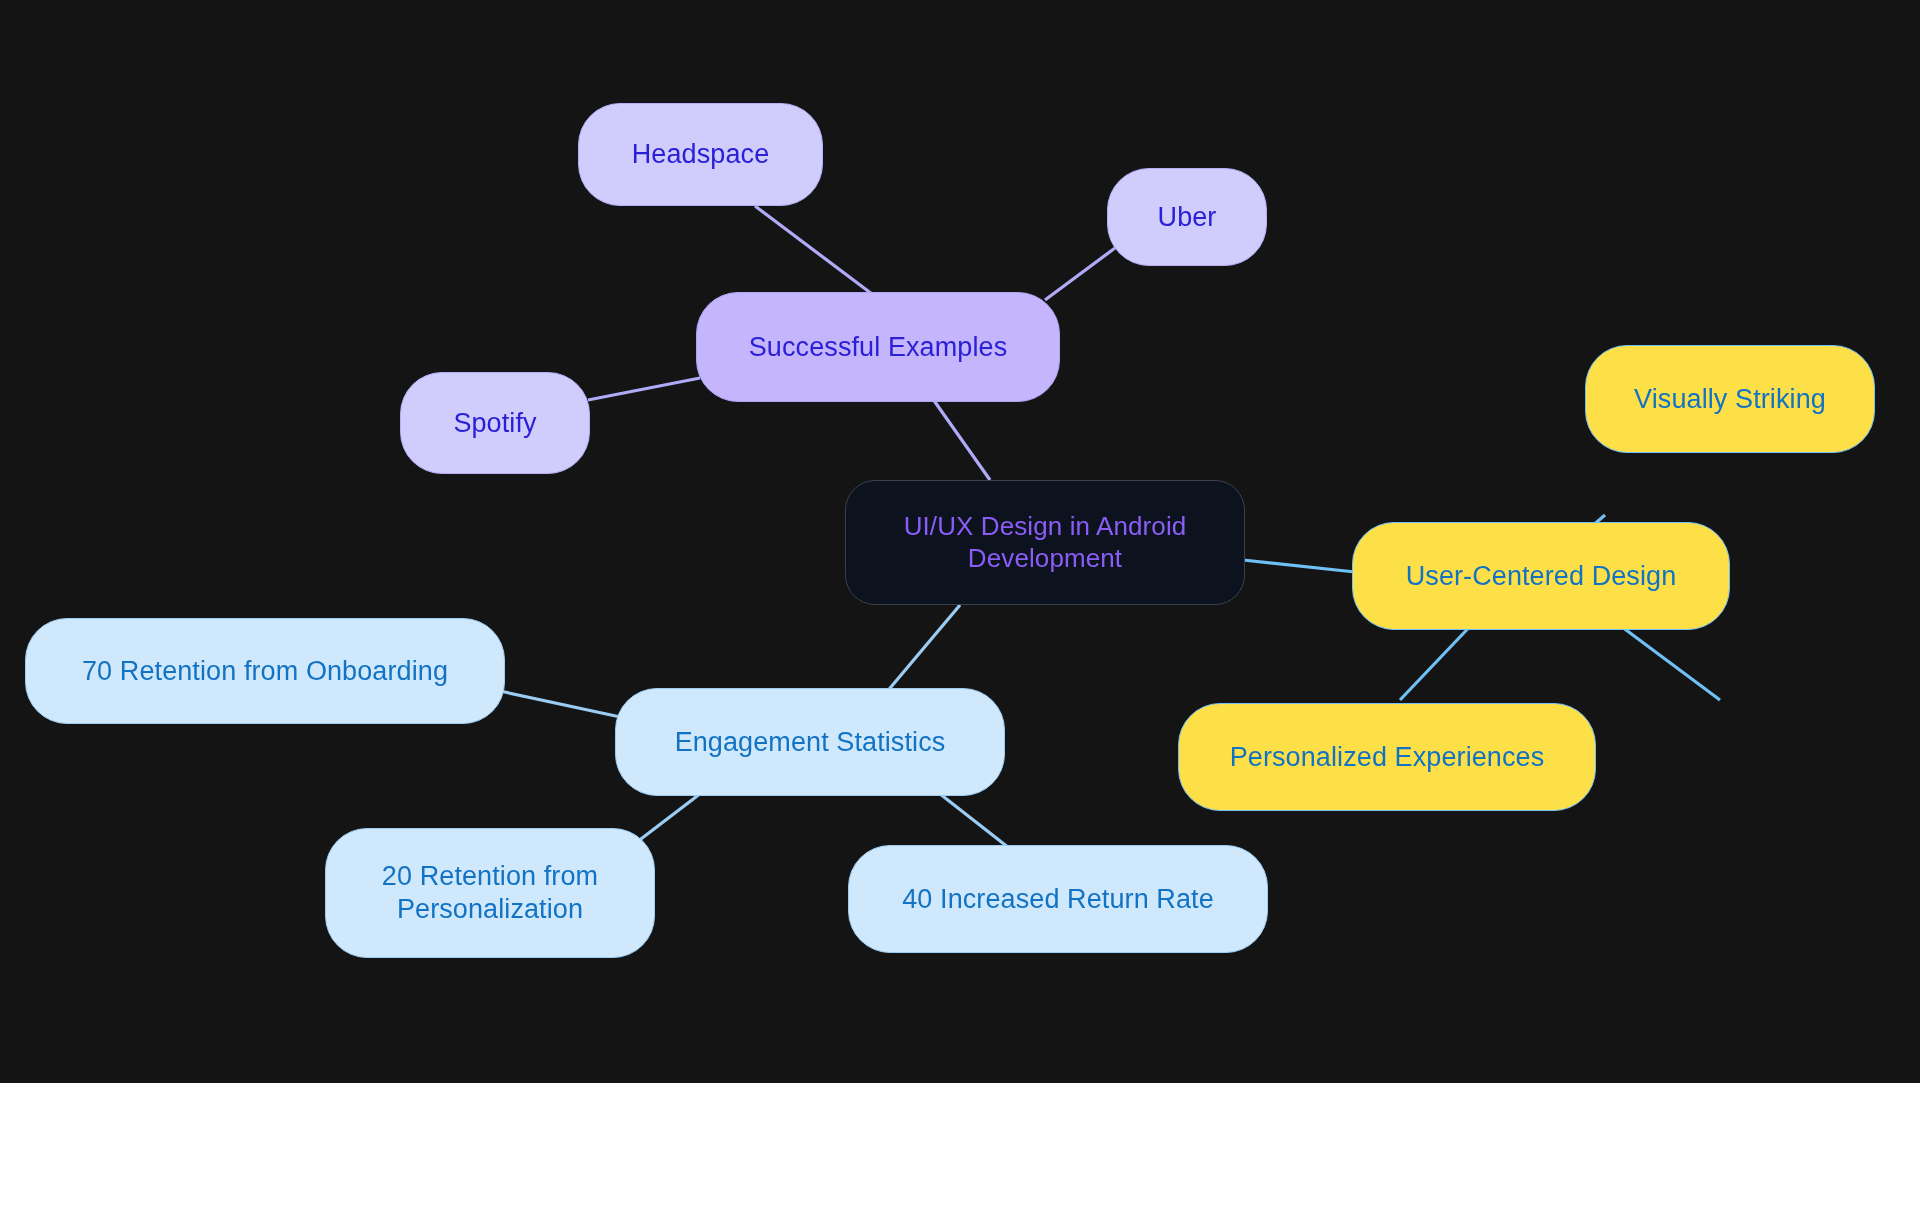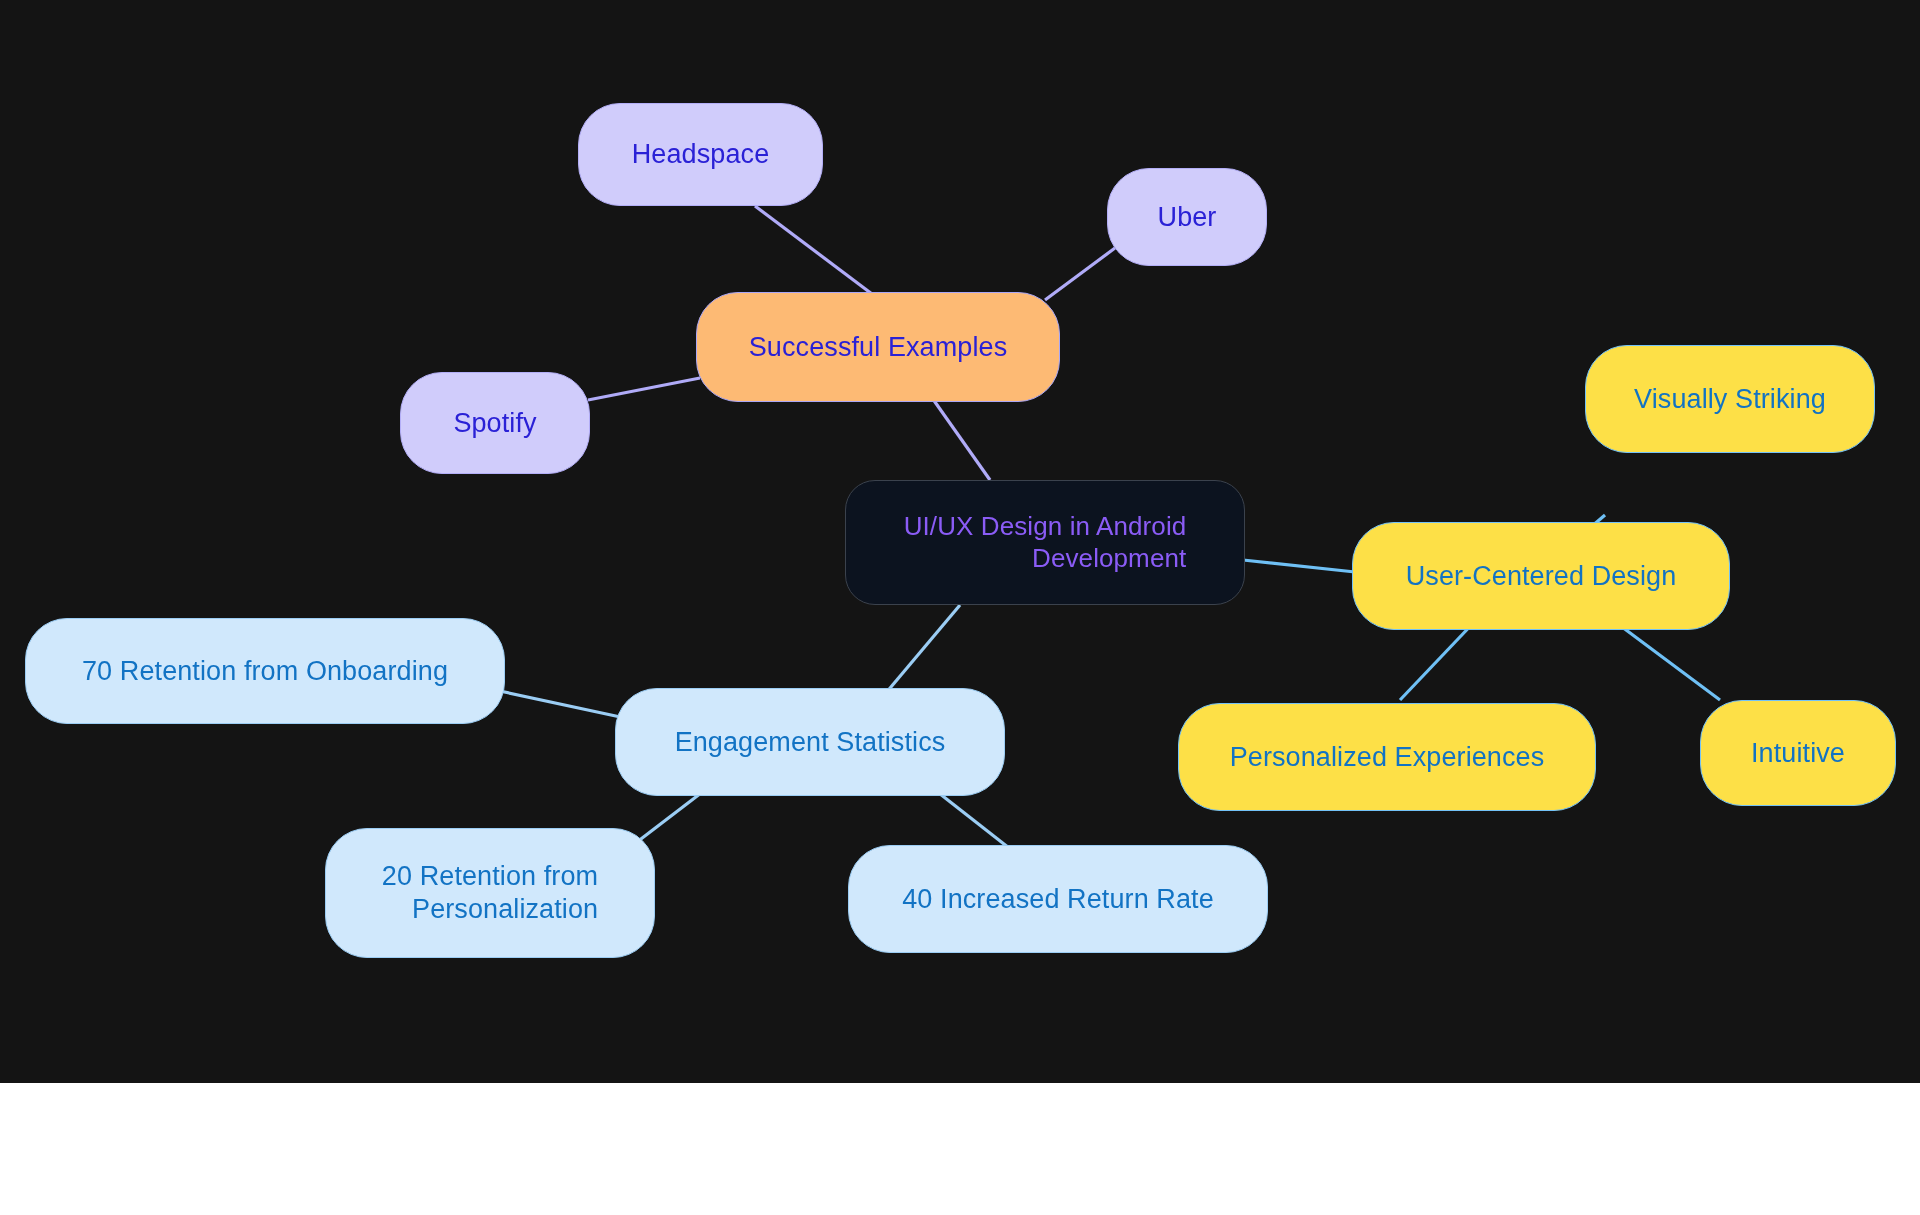--- a/index.html
+++ b/index.html
@@ -42,7 +42,7 @@
     display: flex;
     align-items: center;
     justify-content: center;
-    text-align: right;
+    text-align: center;
     border-radius: 42px;
     line-height: 1.22;
     white-space: pre-line;

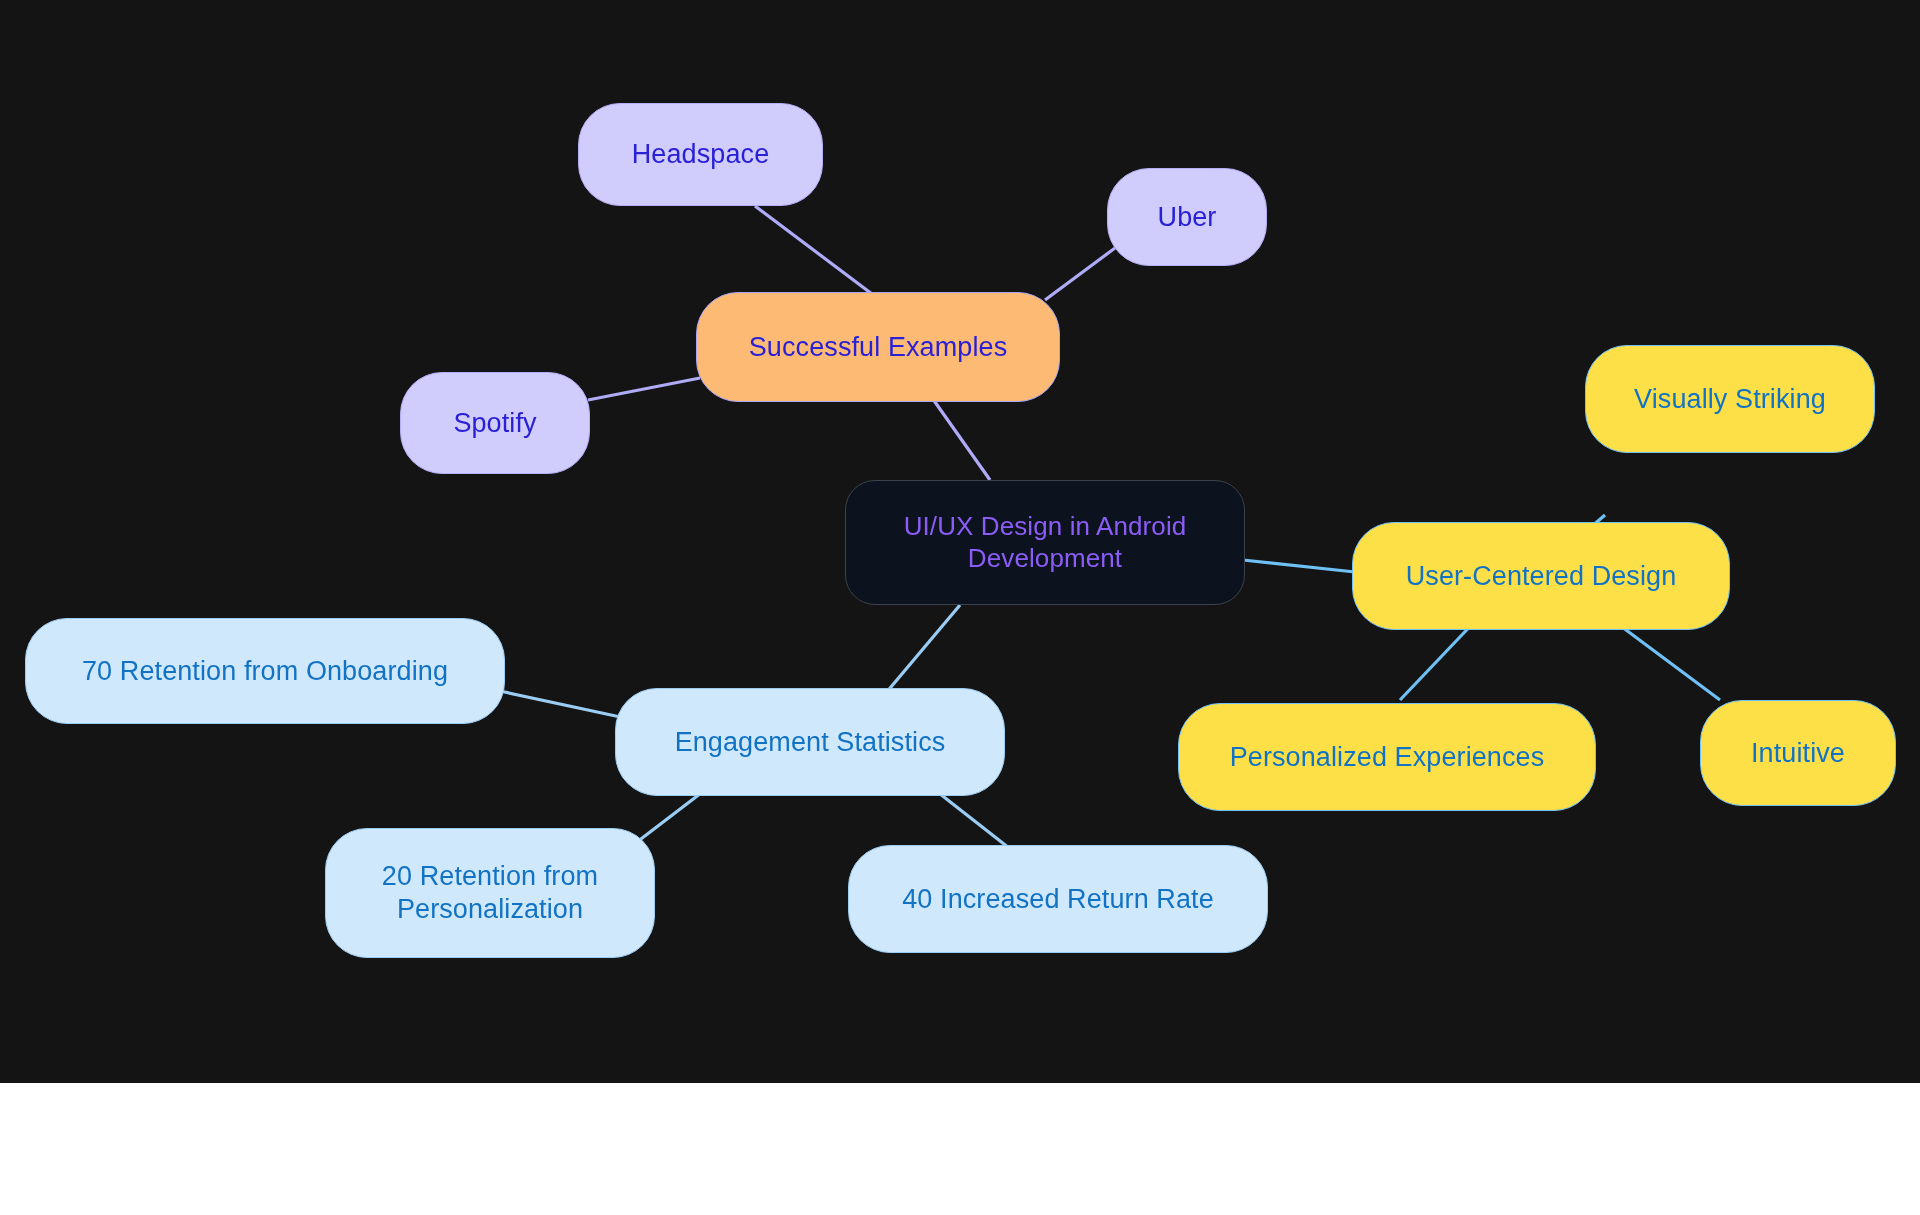--- a/index.html
+++ b/index.html
@@ -57,7 +57,7 @@
     border-radius: 30px;
   }
   .node.purple {
-    background: #fdba74;
+    background: #c4b5fd;
     border: 1.6px solid #aaa6f5;
     color: #2a21d6;
     font-size: 27px;

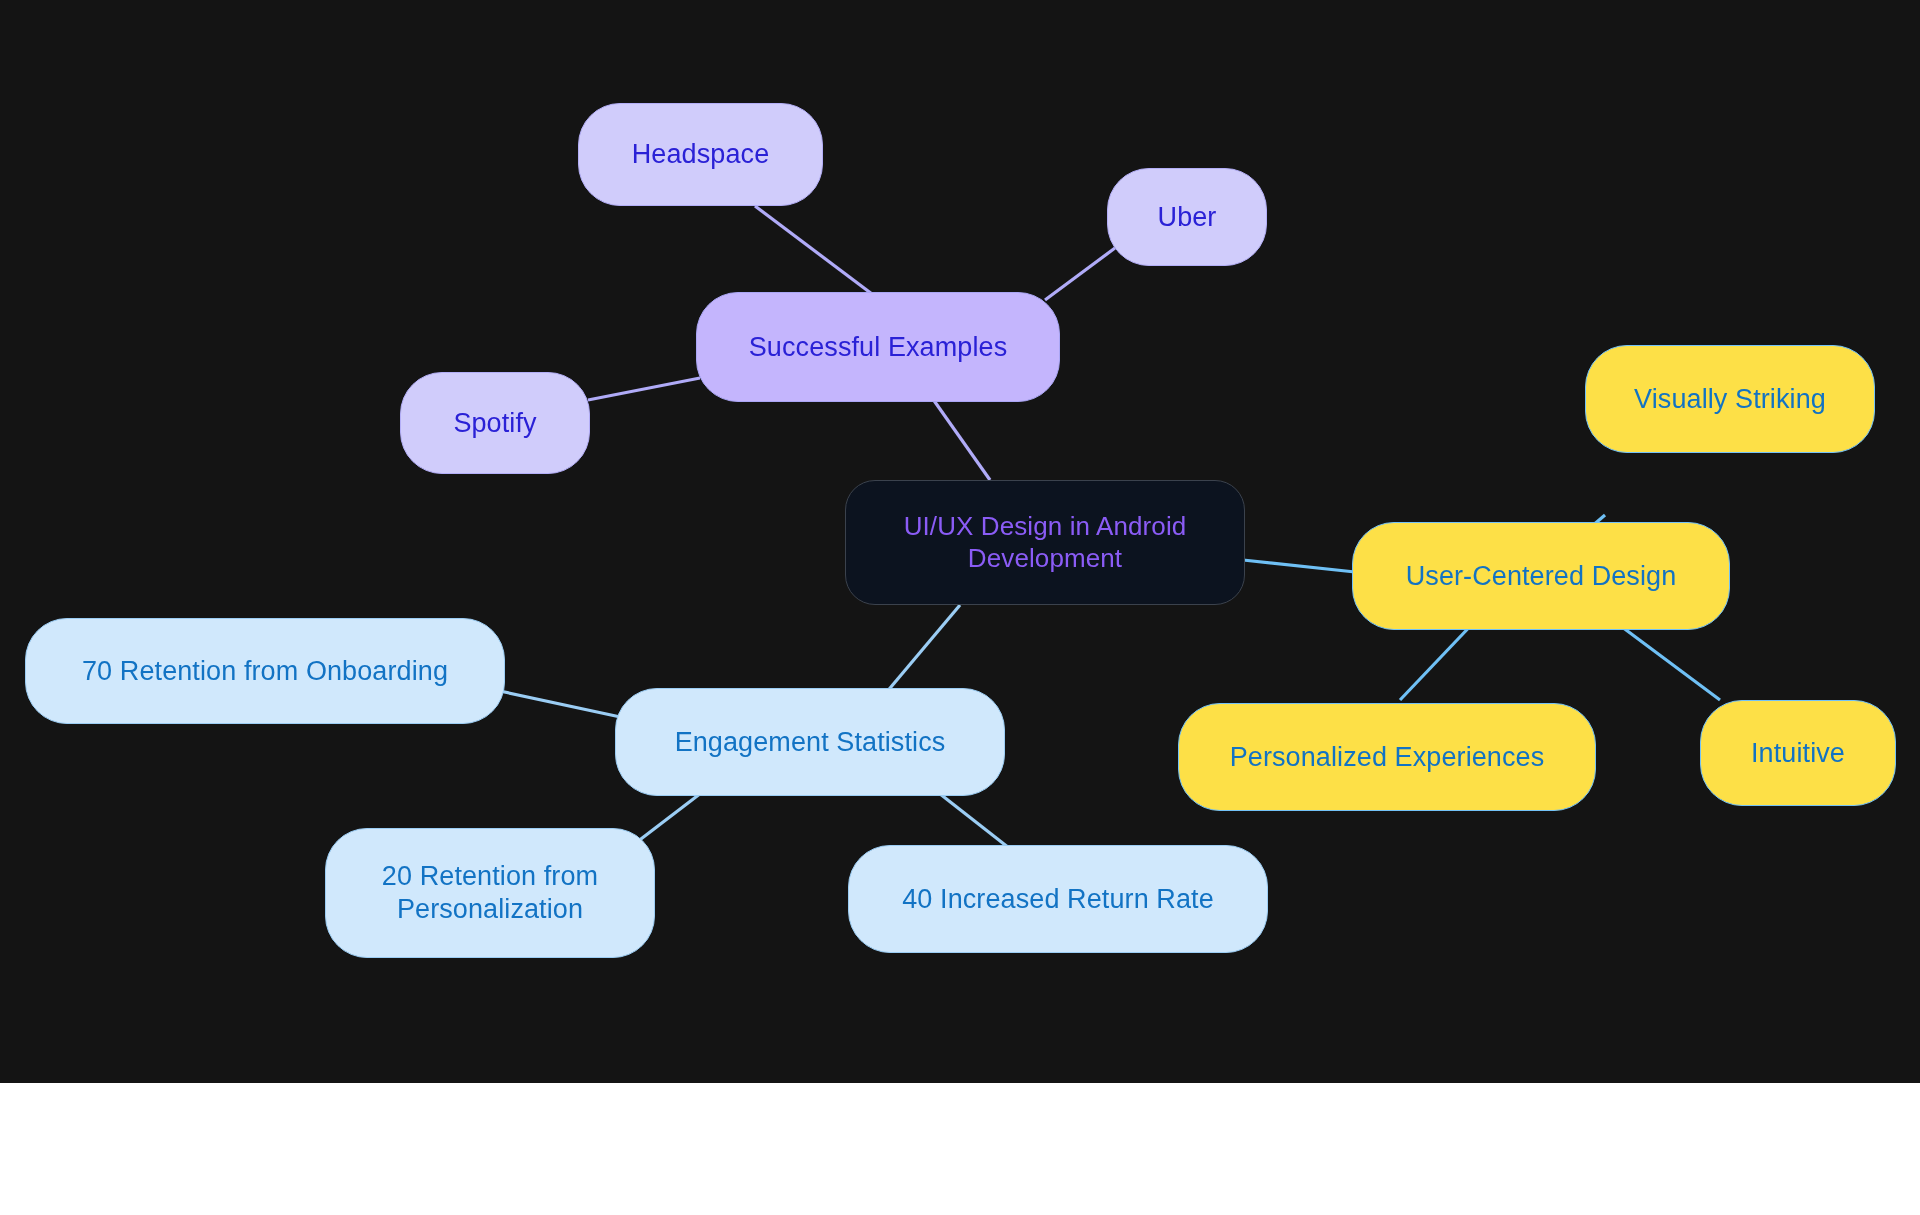--- a/index.html
+++ b/index.html
@@ -131,7 +131,6 @@
 
     <div class="node blue" style="left:1178px; top:703px; width:418px; height:108px;">Personalized Experiences</div>
 
-    <div class="node blue" style="left:1700px; top:700px; width:196px; height:106px;">Intuitive</div>
 
     <div class="node blue-light" style="left:25px; top:618px; width:480px; height:106px;">70 Retention from Onboarding</div>
 

